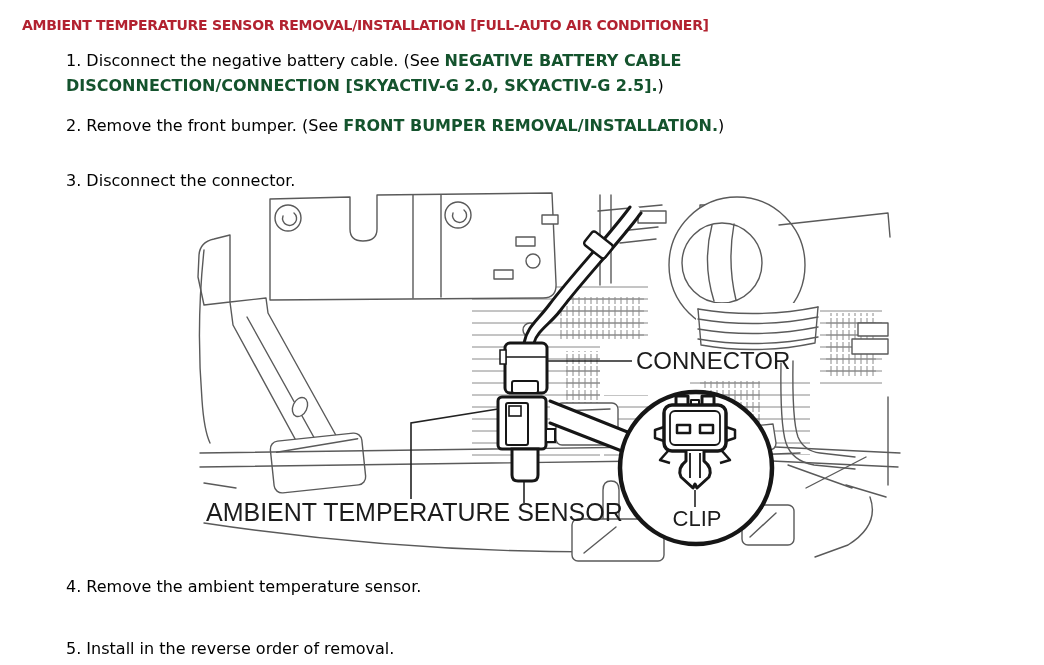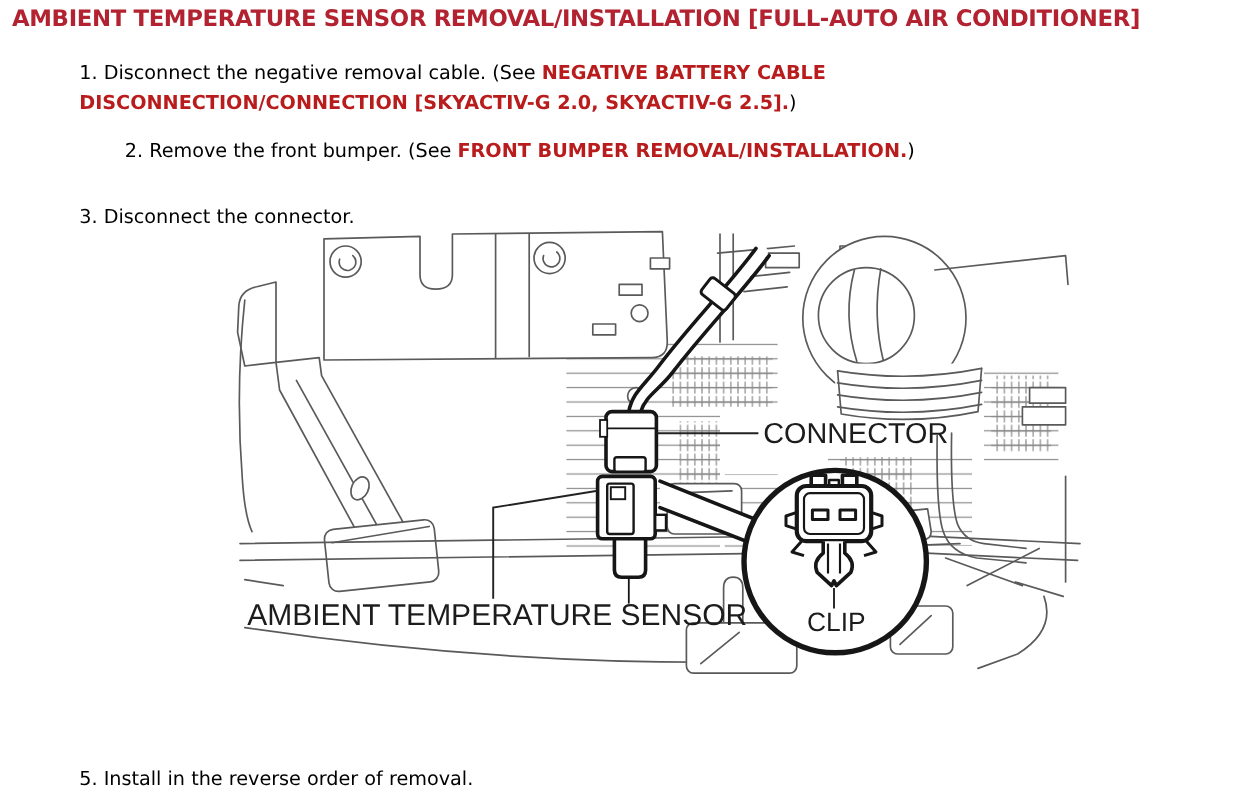--- a/index.html
+++ b/index.html
@@ -8,8 +8,8 @@
     font-family:"DejaVu Sans","Liberation Sans",sans-serif;color:#000;
   }
   .title{
-    position:absolute;left:10px;top:5px;margin:0;
-    font-size:19px;font-weight:700;letter-spacing:-0.3px;color:#b22230;white-space:nowrap;
+    position:absolute;left:10px;top:5px;margin:12px;
+    font-size:14px;font-weight:700;letter-spacing:-0.3px;color:#b22230;white-space:nowrap;
   }
   .step{
     position:absolute;left:66px;margin:0;font-size:16px;line-height:25px;color:#000;white-space:nowrap;

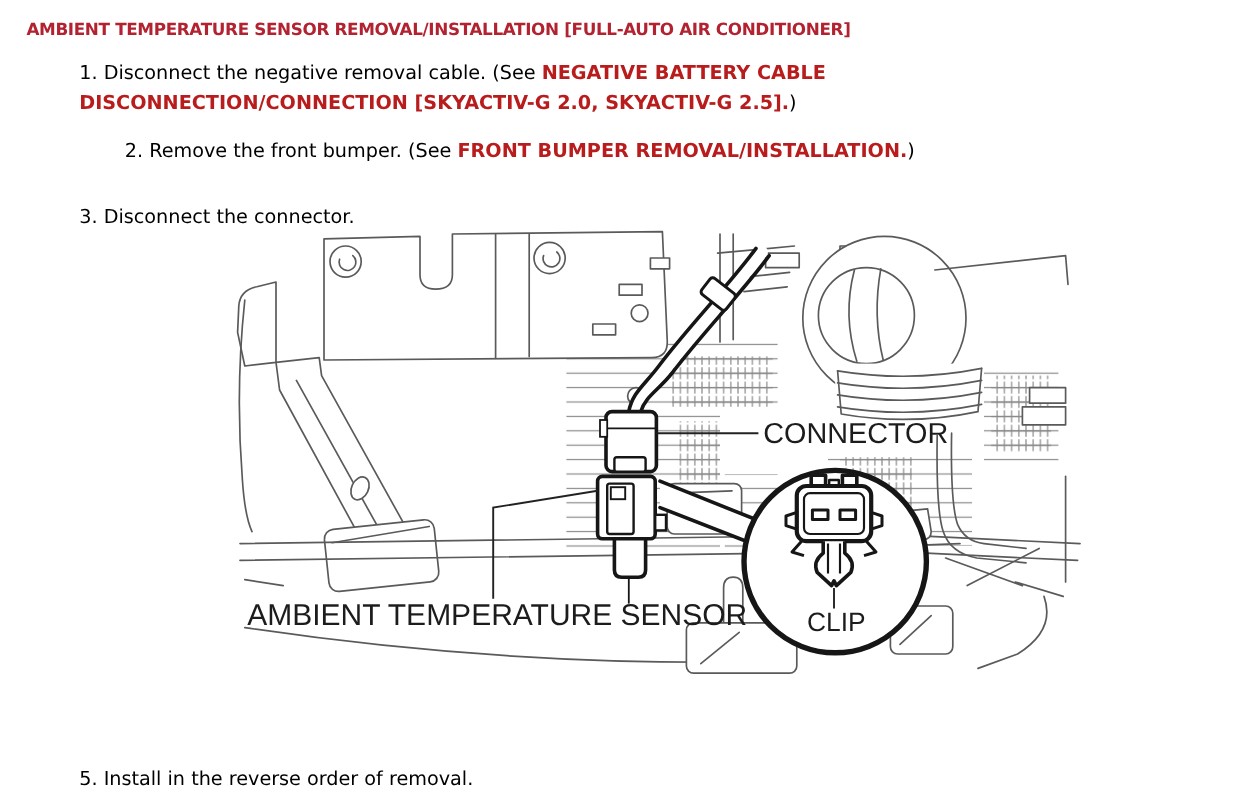--- a/index.html
+++ b/index.html
@@ -27,7 +27,7 @@
   <h1 class="title">AMBIENT TEMPERATURE SENSOR REMOVAL/INSTALLATION [FULL-AUTO AIR CONDITIONER]</h1>
 
   <p class="step s1"><span>1.</span>
-    <span>Disconnect the negative removal cable. (See </span><span class="link"><span>NEGATIVE BATTERY CABLE</span><br><span>DISCONNECTION/CONNECTION [SKYACTIV-G 2.0, SKYACTIV-G 2.5].</span></span><span>)</span></p>
+    <span>Disconnect the negative battery cable. (See </span><span class="link"><span>NEGATIVE BATTERY CABLE</span><br><span>DISCONNECTION/CONNECTION [SKYACTIV-G 2.0, SKYACTIV-G 2.5].</span></span><span>)</span></p>
 
   <p class="step s2"><span>2.</span>
     <span>Remove the front bumper. (See </span><span class="link">FRONT BUMPER REMOVAL/INSTALLATION.</span><span>)</span></p>

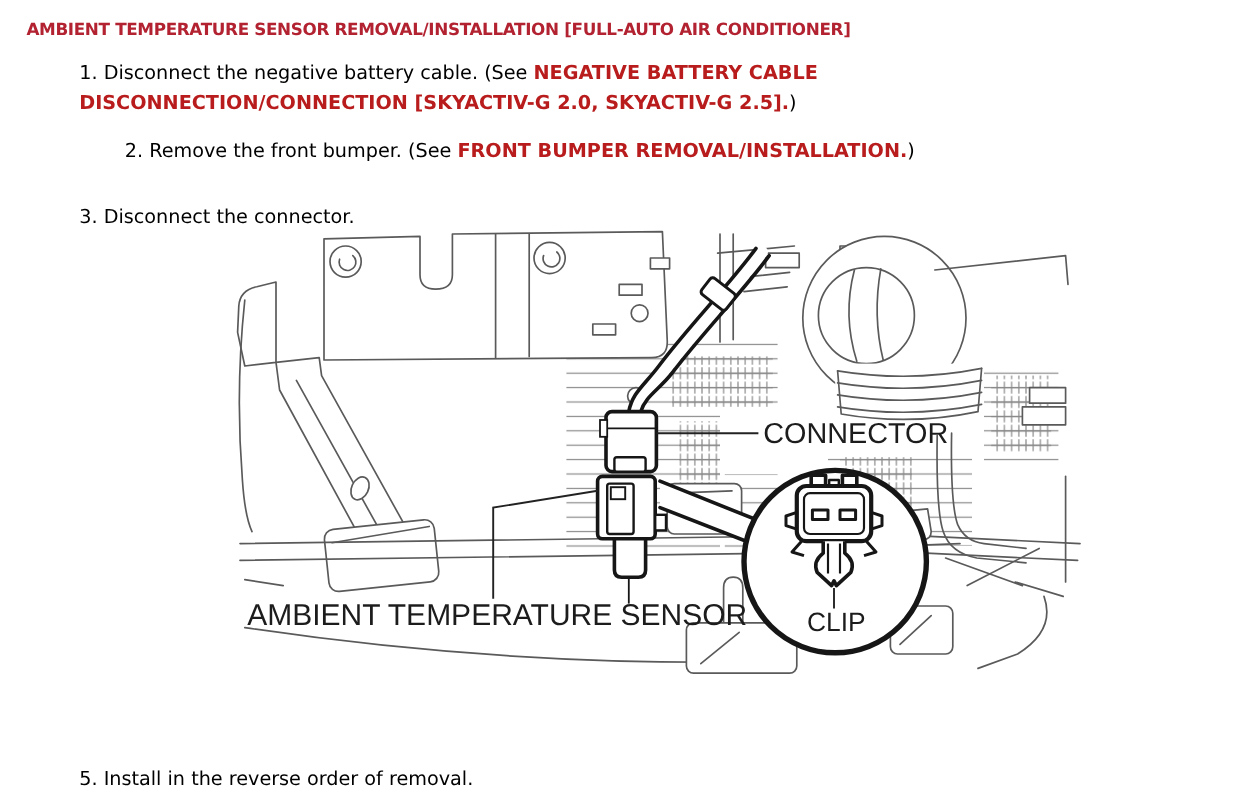--- a/index.html
+++ b/index.html
@@ -14,7 +14,7 @@
   .step{
     position:absolute;left:66px;margin:0;font-size:16px;line-height:25px;color:#000;white-space:nowrap;
   }
-  .step .link{color:#b91c1c;font-weight:700;text-decoration:none;cursor:pointer;}
+  .step .link{color:#14532d;font-weight:700;text-decoration:none;cursor:pointer;}
   .s1{top:48px;} .s2{top:113px;margin-left:38px;} .s3{top:168px;} .s4{top:574px;} .s5{top:636px;}
   .diagram{position:absolute;left:0;top:185px;width:1044px;height:385px;}
   svg text{font-family:"Liberation Sans","DejaVu Sans",sans-serif;fill:#1c1c1c;}

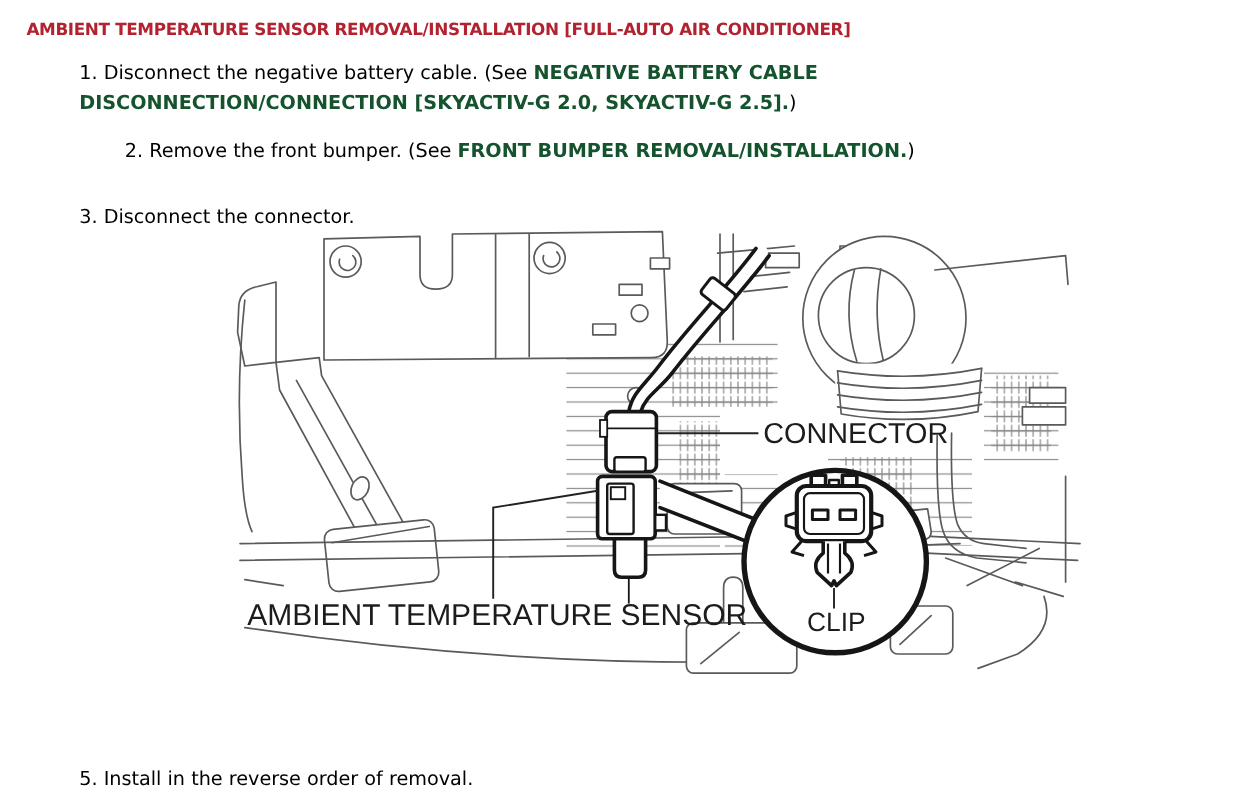--- a/index.html
+++ b/index.html
@@ -15,7 +15,7 @@
     position:absolute;left:66px;margin:0;font-size:16px;line-height:25px;color:#000;white-space:nowrap;
   }
   .step .link{color:#14532d;font-weight:700;text-decoration:none;cursor:pointer;}
-  .s1{top:48px;} .s2{top:113px;margin-left:38px;} .s3{top:168px;} .s4{top:574px;} .s5{top:636px;}
+  .s1{top:48px;} .s2{top:113px;} .s3{top:168px;} .s4{top:574px;} .s5{top:636px;}
   .diagram{position:absolute;left:0;top:185px;width:1044px;height:385px;}
   svg text{font-family:"Liberation Sans","DejaVu Sans",sans-serif;fill:#1c1c1c;}
 </style>

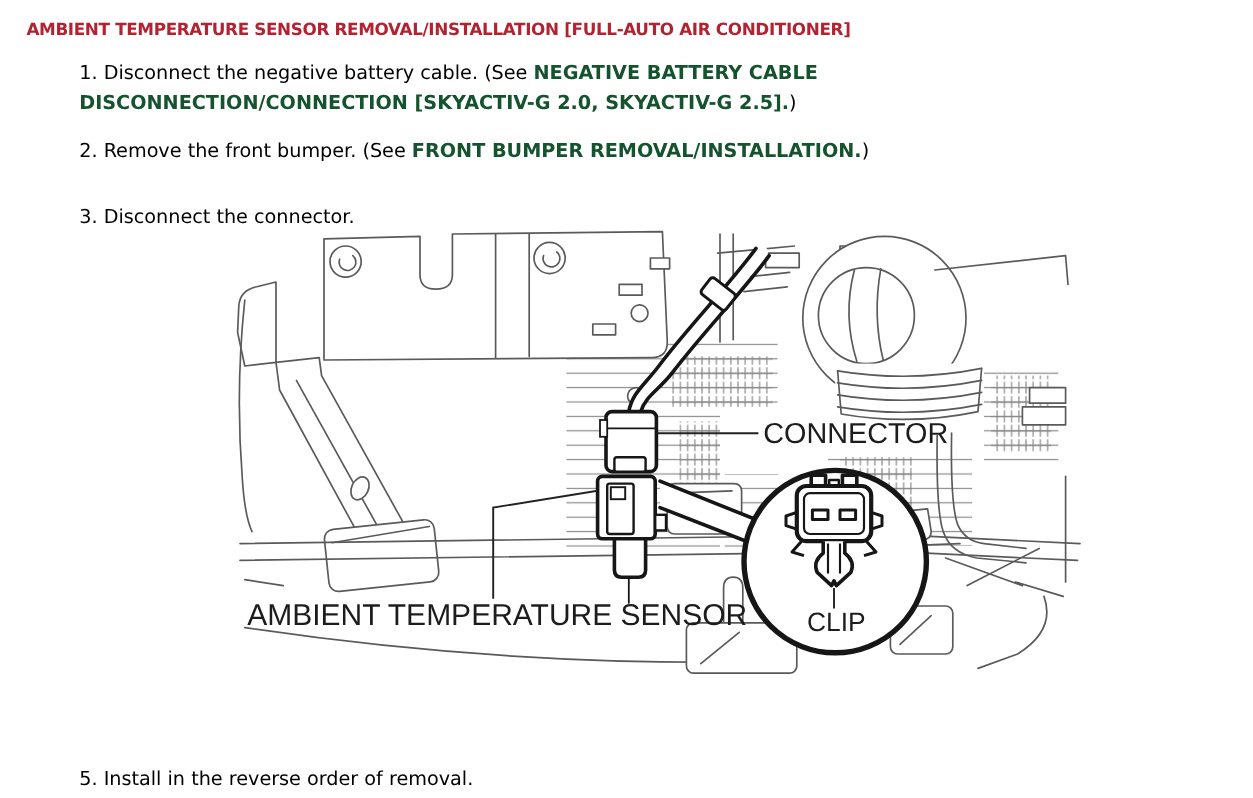--- a/index.html
+++ b/index.html
@@ -35,6 +35,8 @@
   <p class="step s3"><span>3.</span>
     <span>Disconnect the connector.</span></p>
 
+  <p class="step s4"><span>4.</span>
+    <span>Remove the ambient temperature sensor.</span></p>
 
   <p class="step s5"><span>5.</span>
     <span>Install in the reverse order of removal.</span></p>

